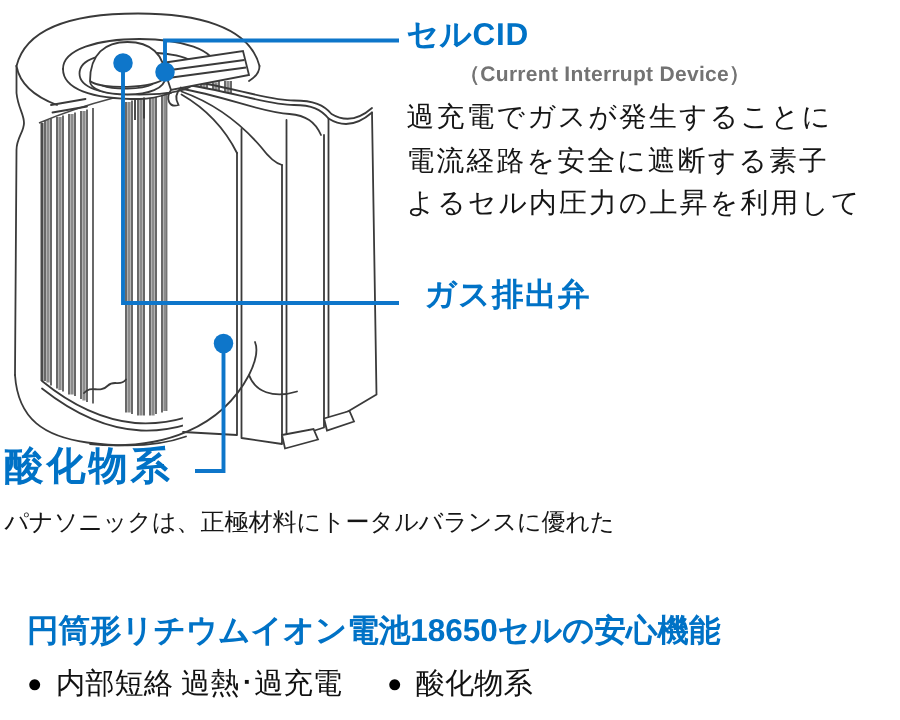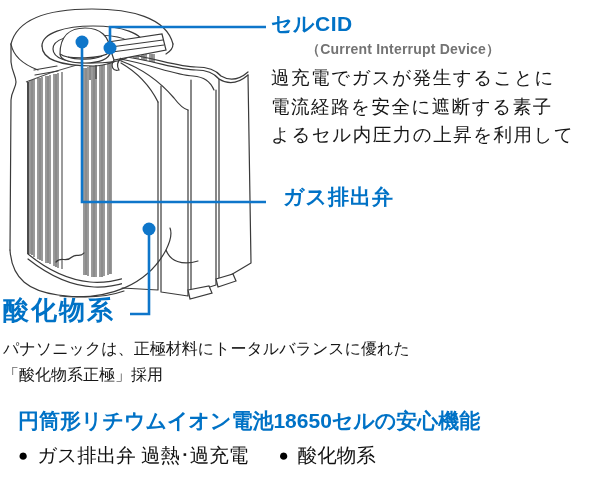--- a/index.html
+++ b/index.html
@@ -124,7 +124,6 @@
     <div class="c-title">酸化物系</div>
     <div class="c-body">
       <div>パナソニックは、正極材料にトータルバランスに優れた</div>
-      <div>「酸化物系正極」採用</div>
     </div>
   </div>
 

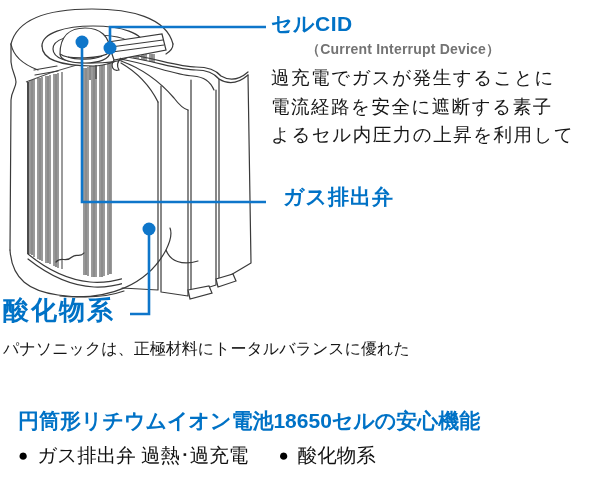--- a/index.html
+++ b/index.html
@@ -132,7 +132,7 @@
     <div class="f-row">
       <div class="f-item">
         <span class="f-bullet">●</span>
-        <span>ガス排出弁 過熱･過充電</span>
+        <span>内部短絡 過熱･過充電</span>
       </div>
       <div class="f-item">
         <span class="f-bullet">●</span>

